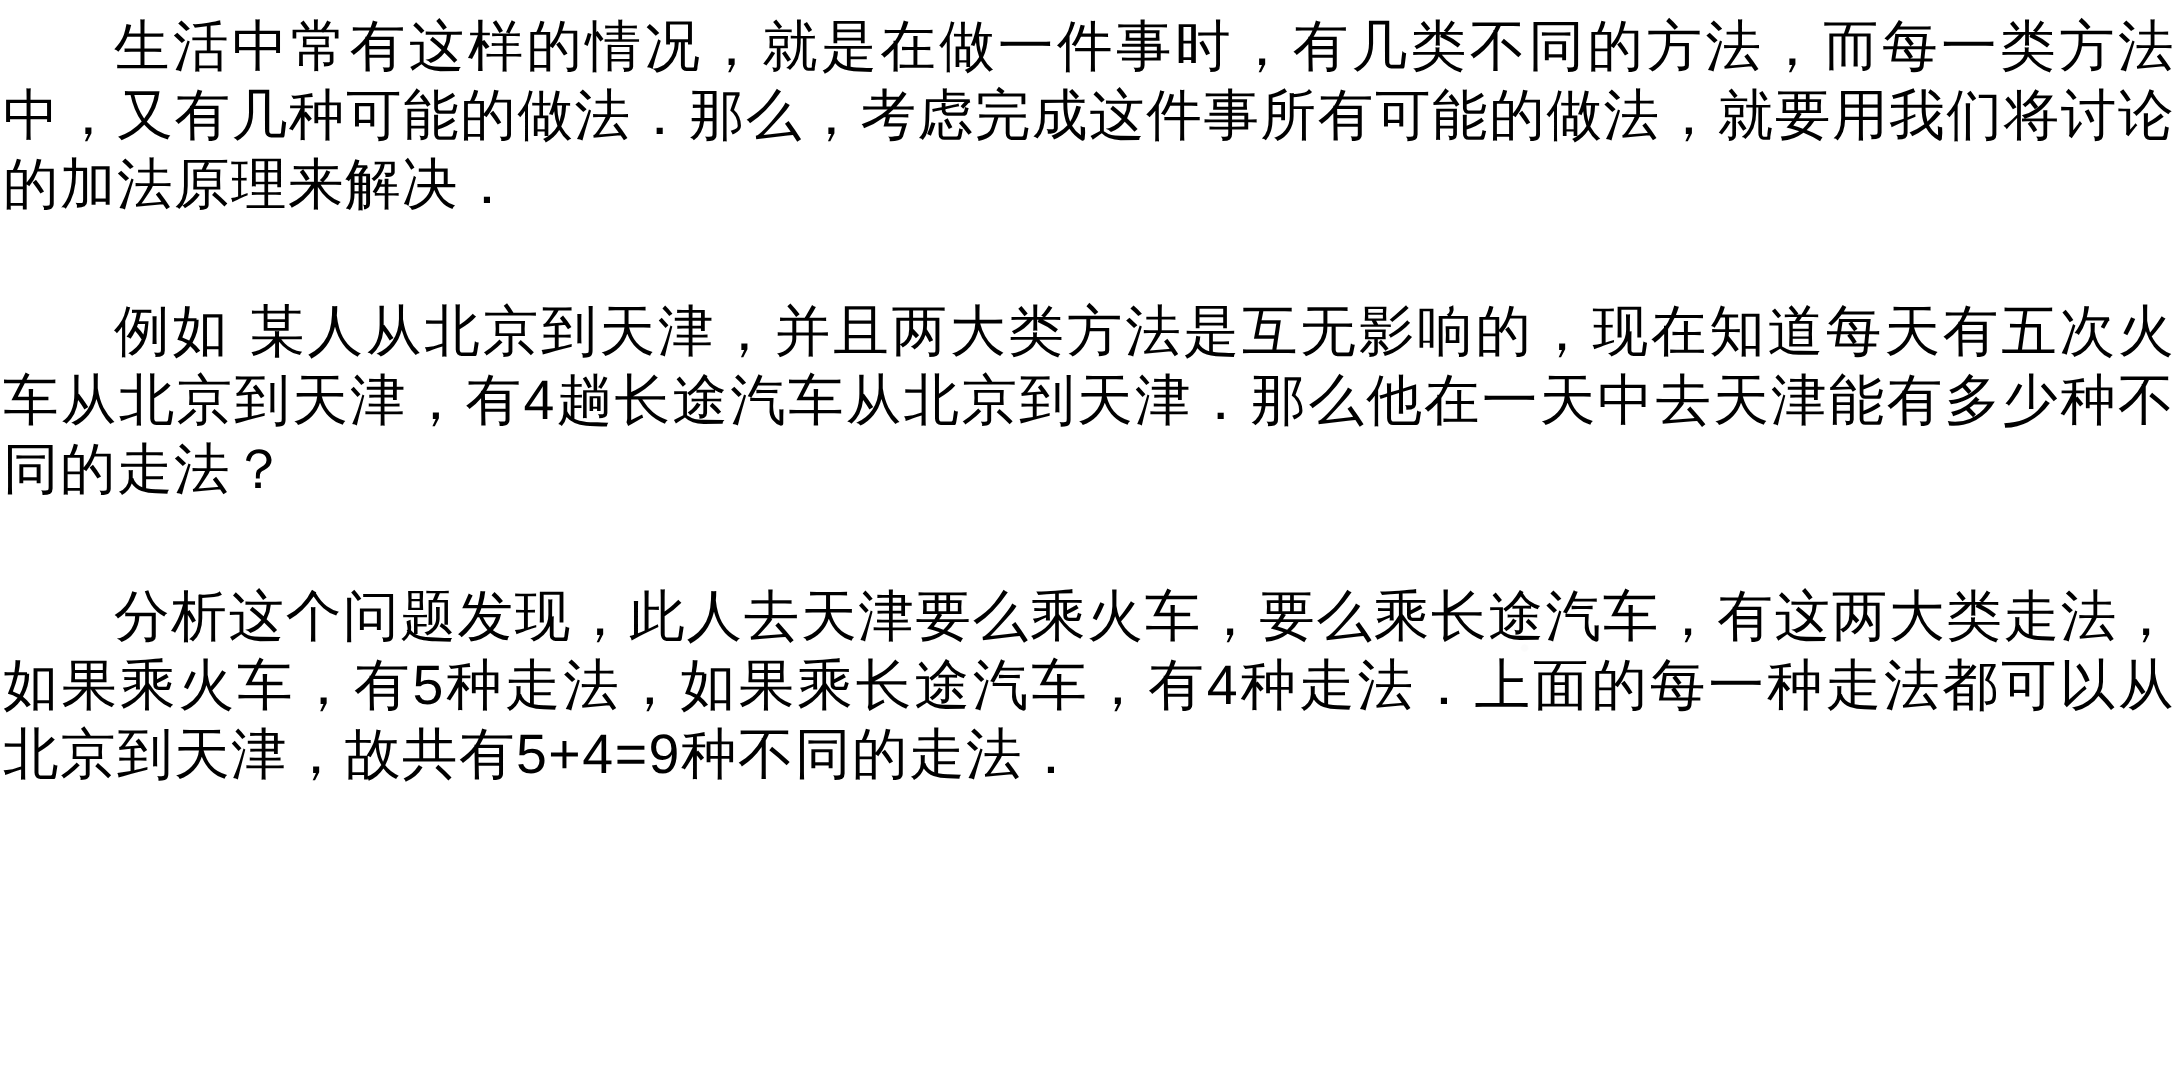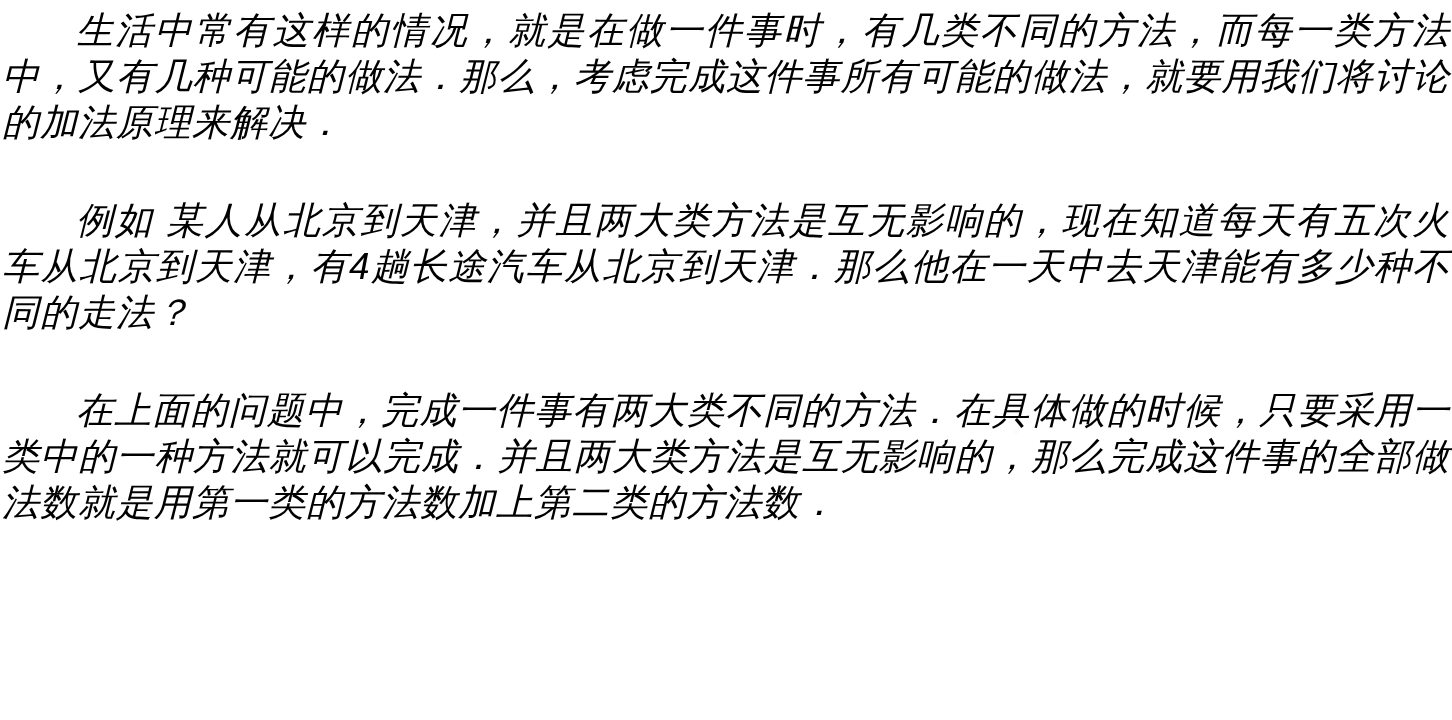--- a/index.html
+++ b/index.html
@@ -28,7 +28,6 @@
     color: #000000;
     text-align: justify;
     text-justify: inter-ideograph;
-    font-style: italic;
   }
   .para {
     margin: 0;

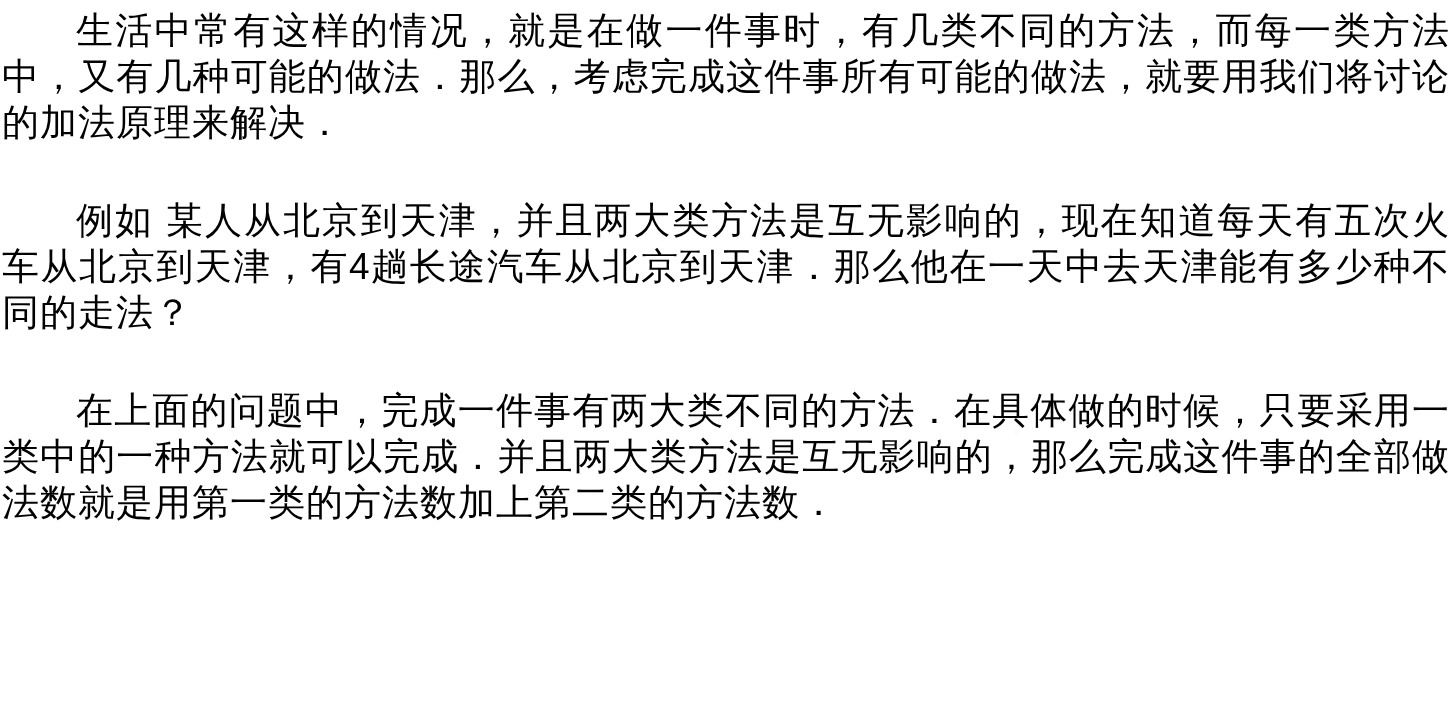--- a/index.html
+++ b/index.html
@@ -44,6 +44,7 @@
 <div class="page">
   <p class="para">生活中常有这样的情况，就是在做一件事时，有几类不同的方法，而每一类方法中，又有几种可能的做法．那么，考虑完成这件事所有可能的做法，就要用我们将讨论的加法原理来解决．</p>
   <p class="para">例如 某人从北京到天津，并且两大类方法是互无影响的，现在知道每天有五次火车从北京到天津，有4趟长途汽车从北京到天津．那么他在一天中去天津能有多少种不同的走法？</p>
+  <p class="para">分析这个问题发现，此人去天津要么乘火车，要么乘长途汽车，有这两大类走法，如果乘火车，有5种走法，如果乘长途汽车，有4种走法．上面的每一种走法都可以从北京到天津，故共有5+4=9种不同的走法．</p>
   <p class="para">在上面的问题中，完成一件事有两大类不同的方法．在具体做的时候，只要采用一类中的一种方法就可以完成．并且两大类方法是互无影响的，那么完成这件事的全部做法数就是用第一类的方法数加上第二类的方法数．</p>
 </div>
 

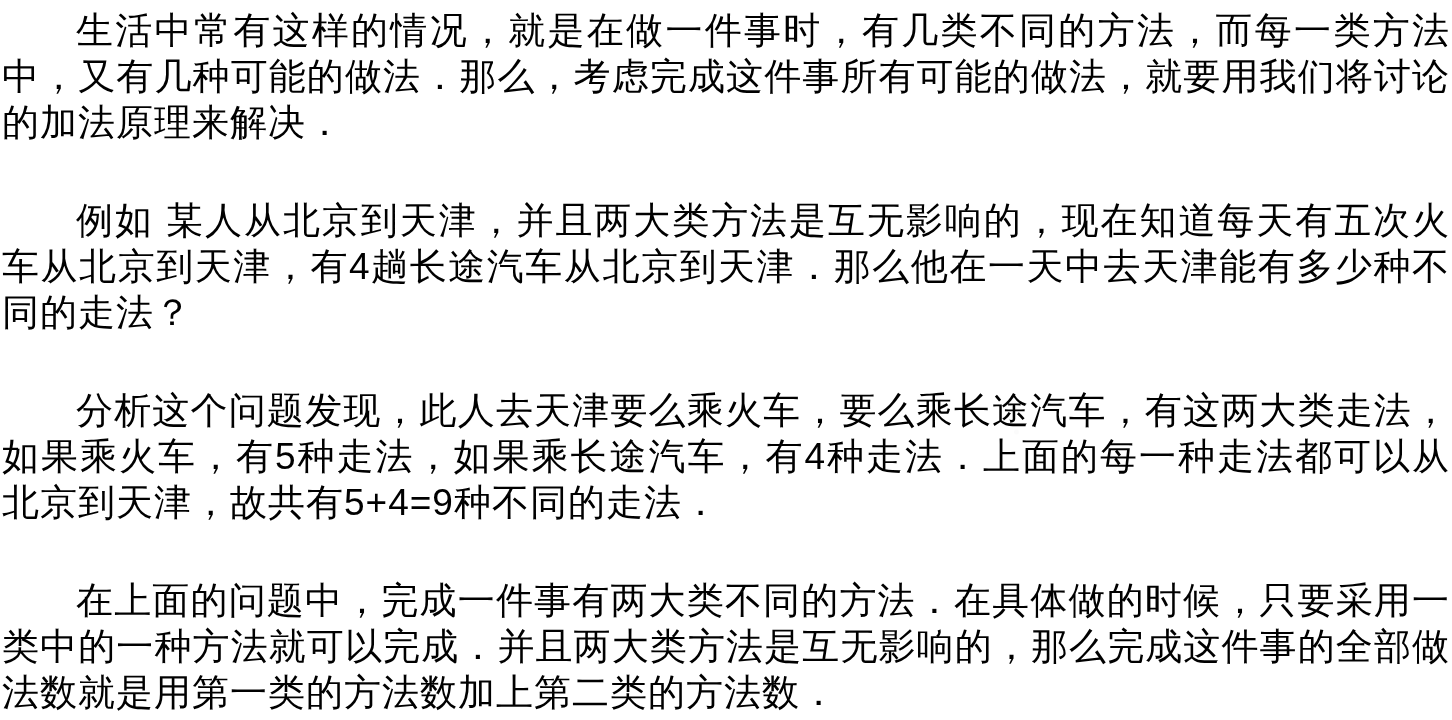--- a/index.html
+++ b/index.html
@@ -45,7 +45,6 @@
   <p class="para">生活中常有这样的情况，就是在做一件事时，有几类不同的方法，而每一类方法中，又有几种可能的做法．那么，考虑完成这件事所有可能的做法，就要用我们将讨论的加法原理来解决．</p>
   <p class="para">例如 某人从北京到天津，并且两大类方法是互无影响的，现在知道每天有五次火车从北京到天津，有4趟长途汽车从北京到天津．那么他在一天中去天津能有多少种不同的走法？</p>
   <p class="para">分析这个问题发现，此人去天津要么乘火车，要么乘长途汽车，有这两大类走法，如果乘火车，有5种走法，如果乘长途汽车，有4种走法．上面的每一种走法都可以从北京到天津，故共有5+4=9种不同的走法．</p>
-  <p class="para">在上面的问题中，完成一件事有两大类不同的方法．在具体做的时候，只要采用一类中的一种方法就可以完成．并且两大类方法是互无影响的，那么完成这件事的全部做法数就是用第一类的方法数加上第二类的方法数．</p>
 </div>
 
 </body></html>

